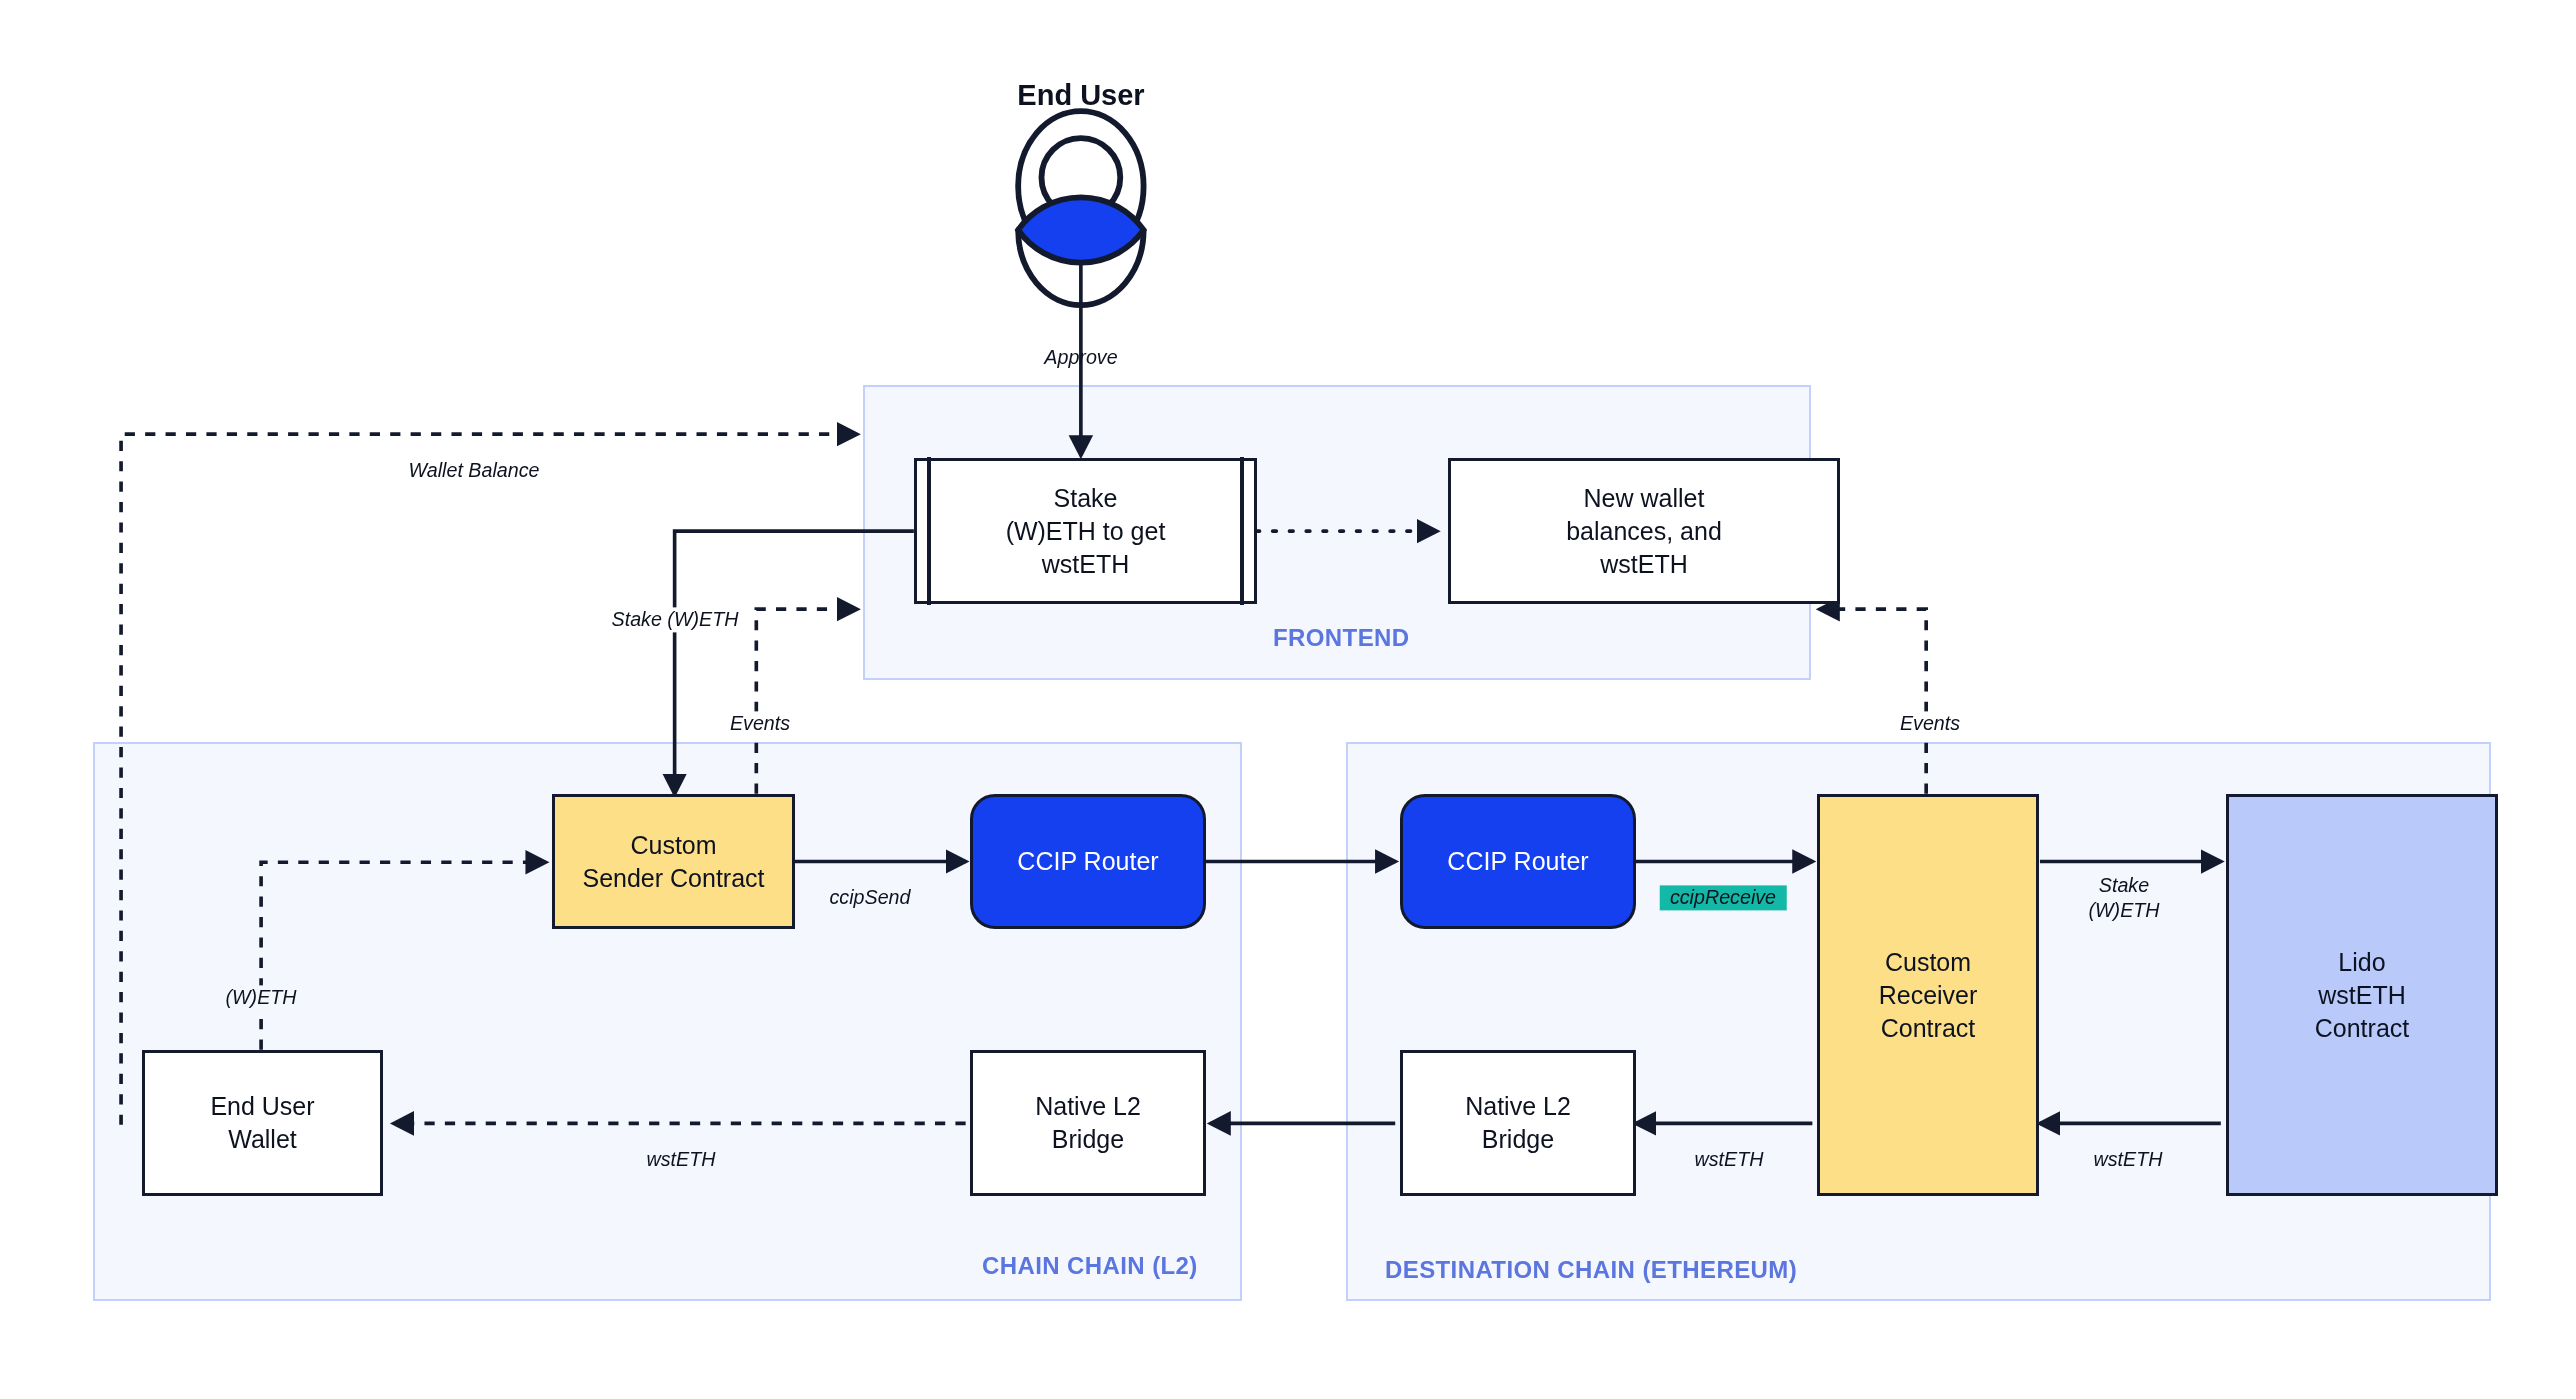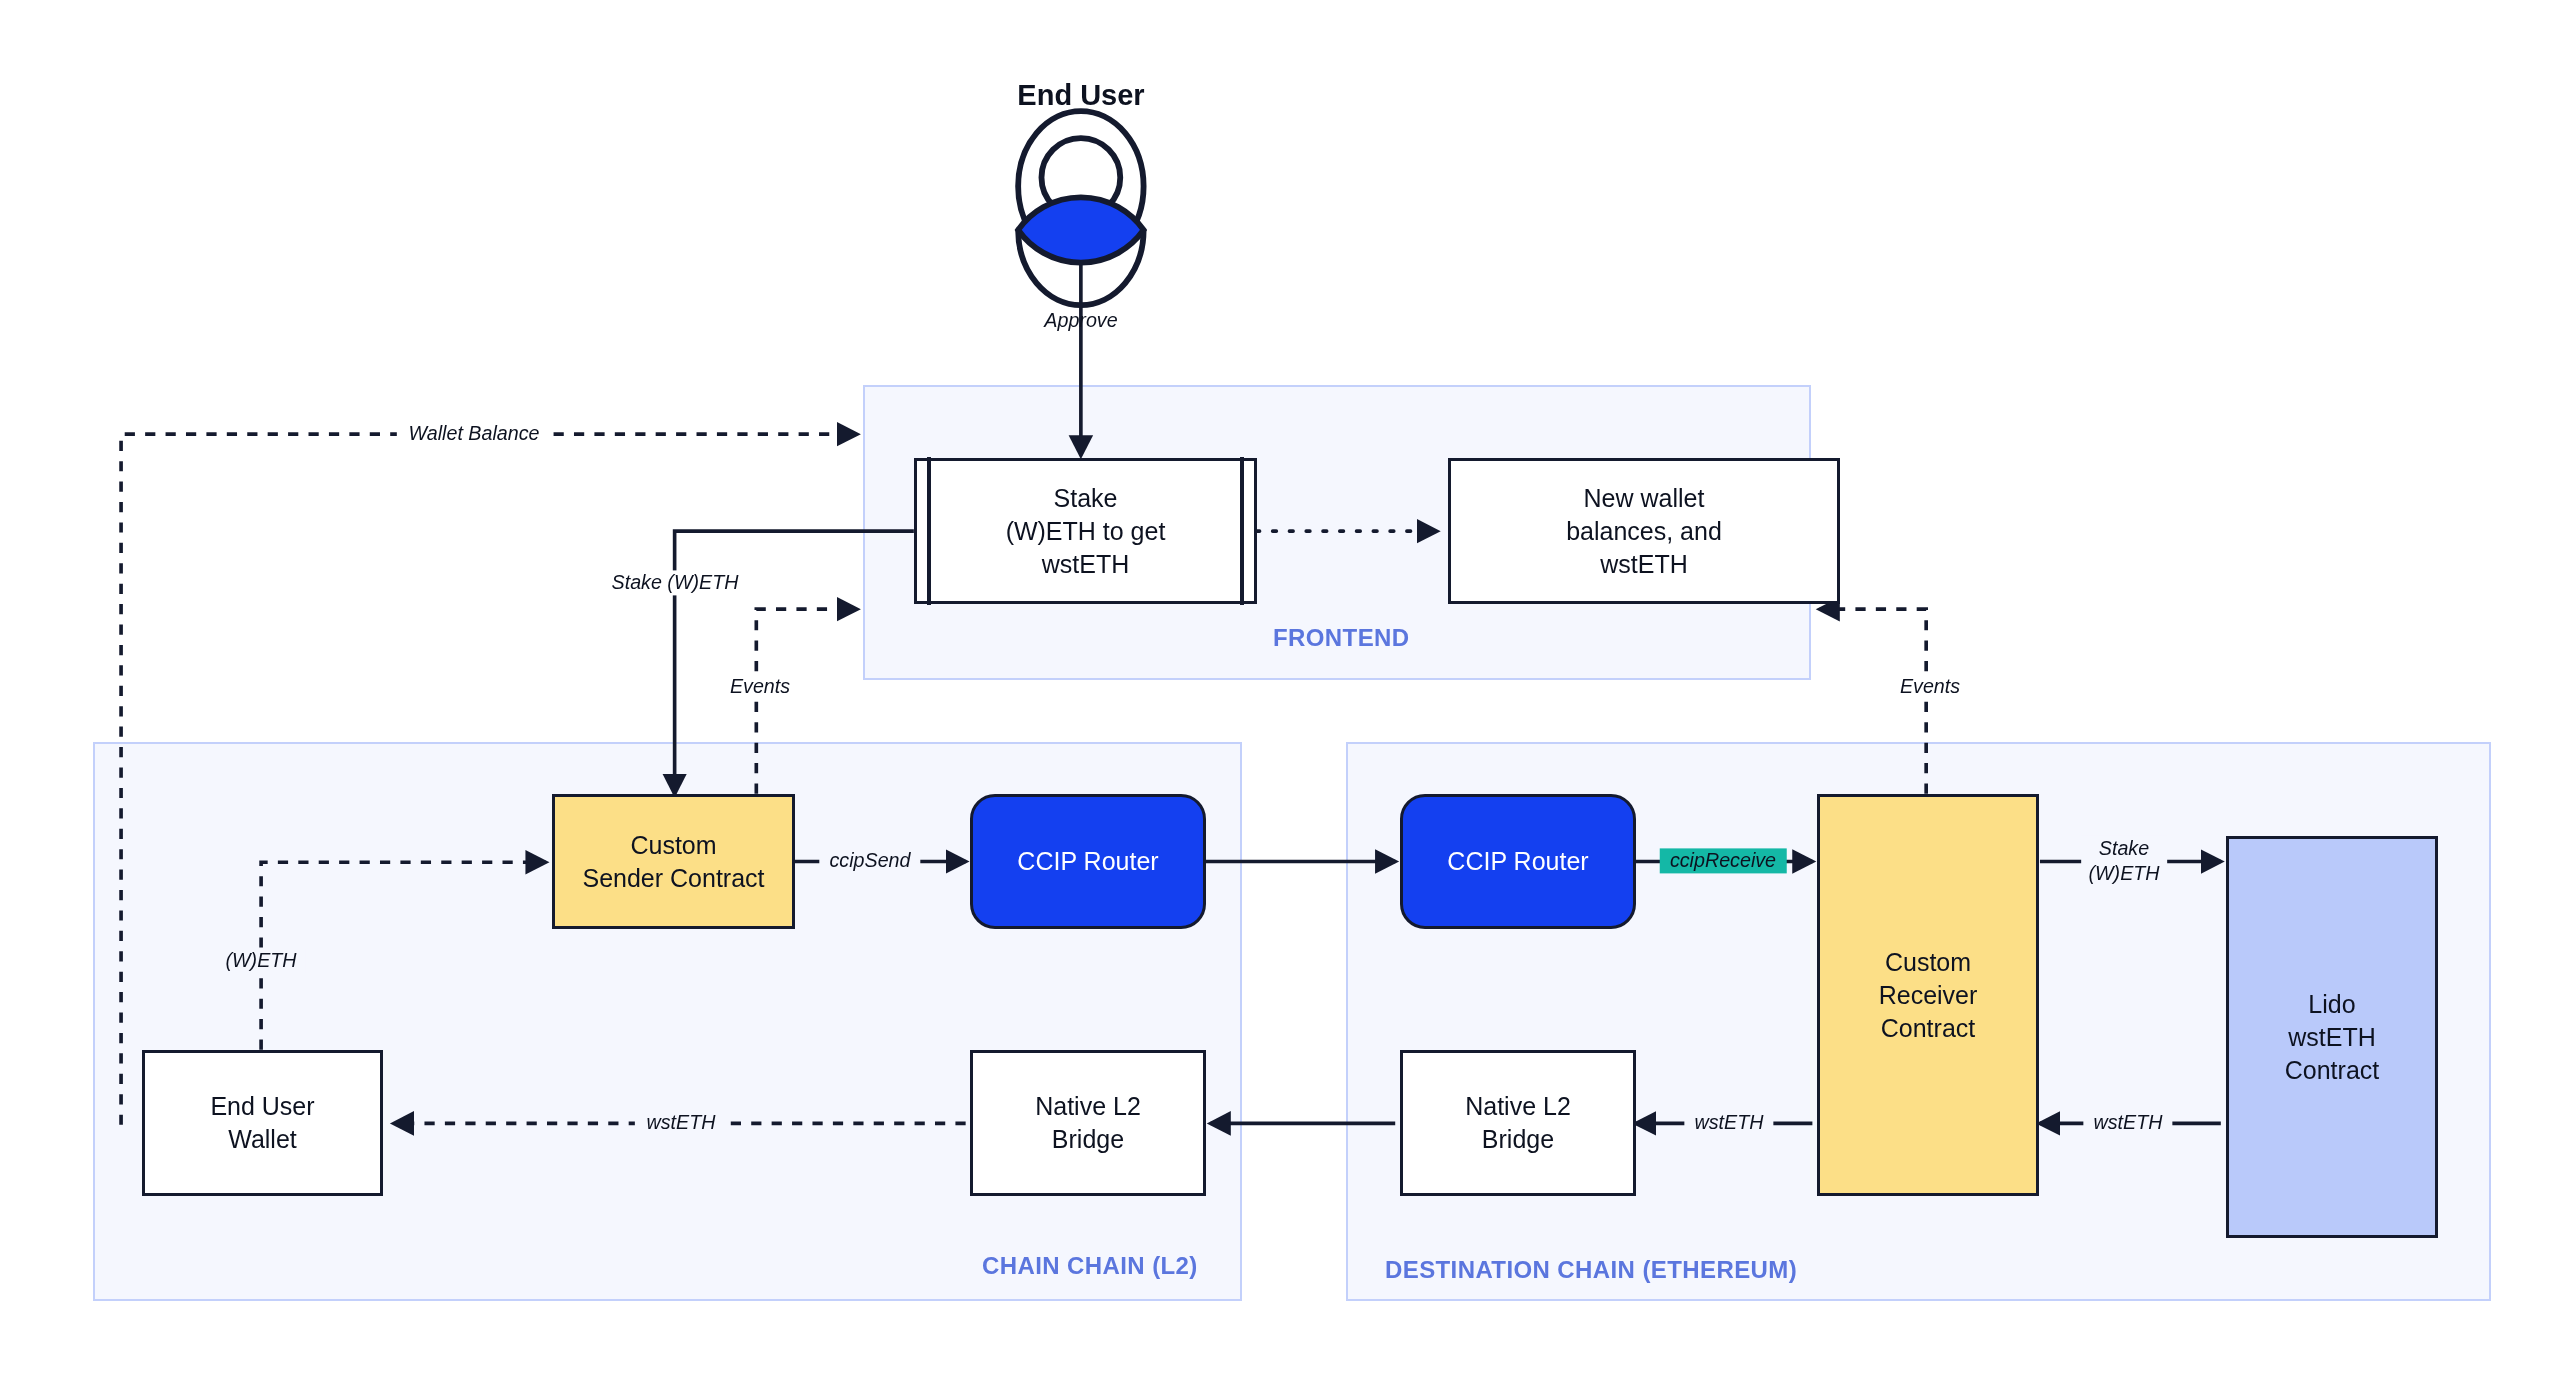--- a/index.html
+++ b/index.html
@@ -28,7 +28,7 @@
   
   .elabel{position:absolute;font-size:19.7px;font-style:italic;color:#0d1220;
           white-space:pre;line-height:1.28;background:transparent;}
-  .elabel.ctr{transform:translate(-50%,-50%);text-align:center;}
+  .elabel.ctr{transform:translate(-50%,-50%);text-align:center;margin-top:37px;}
 
   
   .actor-title{position:absolute;font-size:29px;font-weight:bold;color:#0d1220;

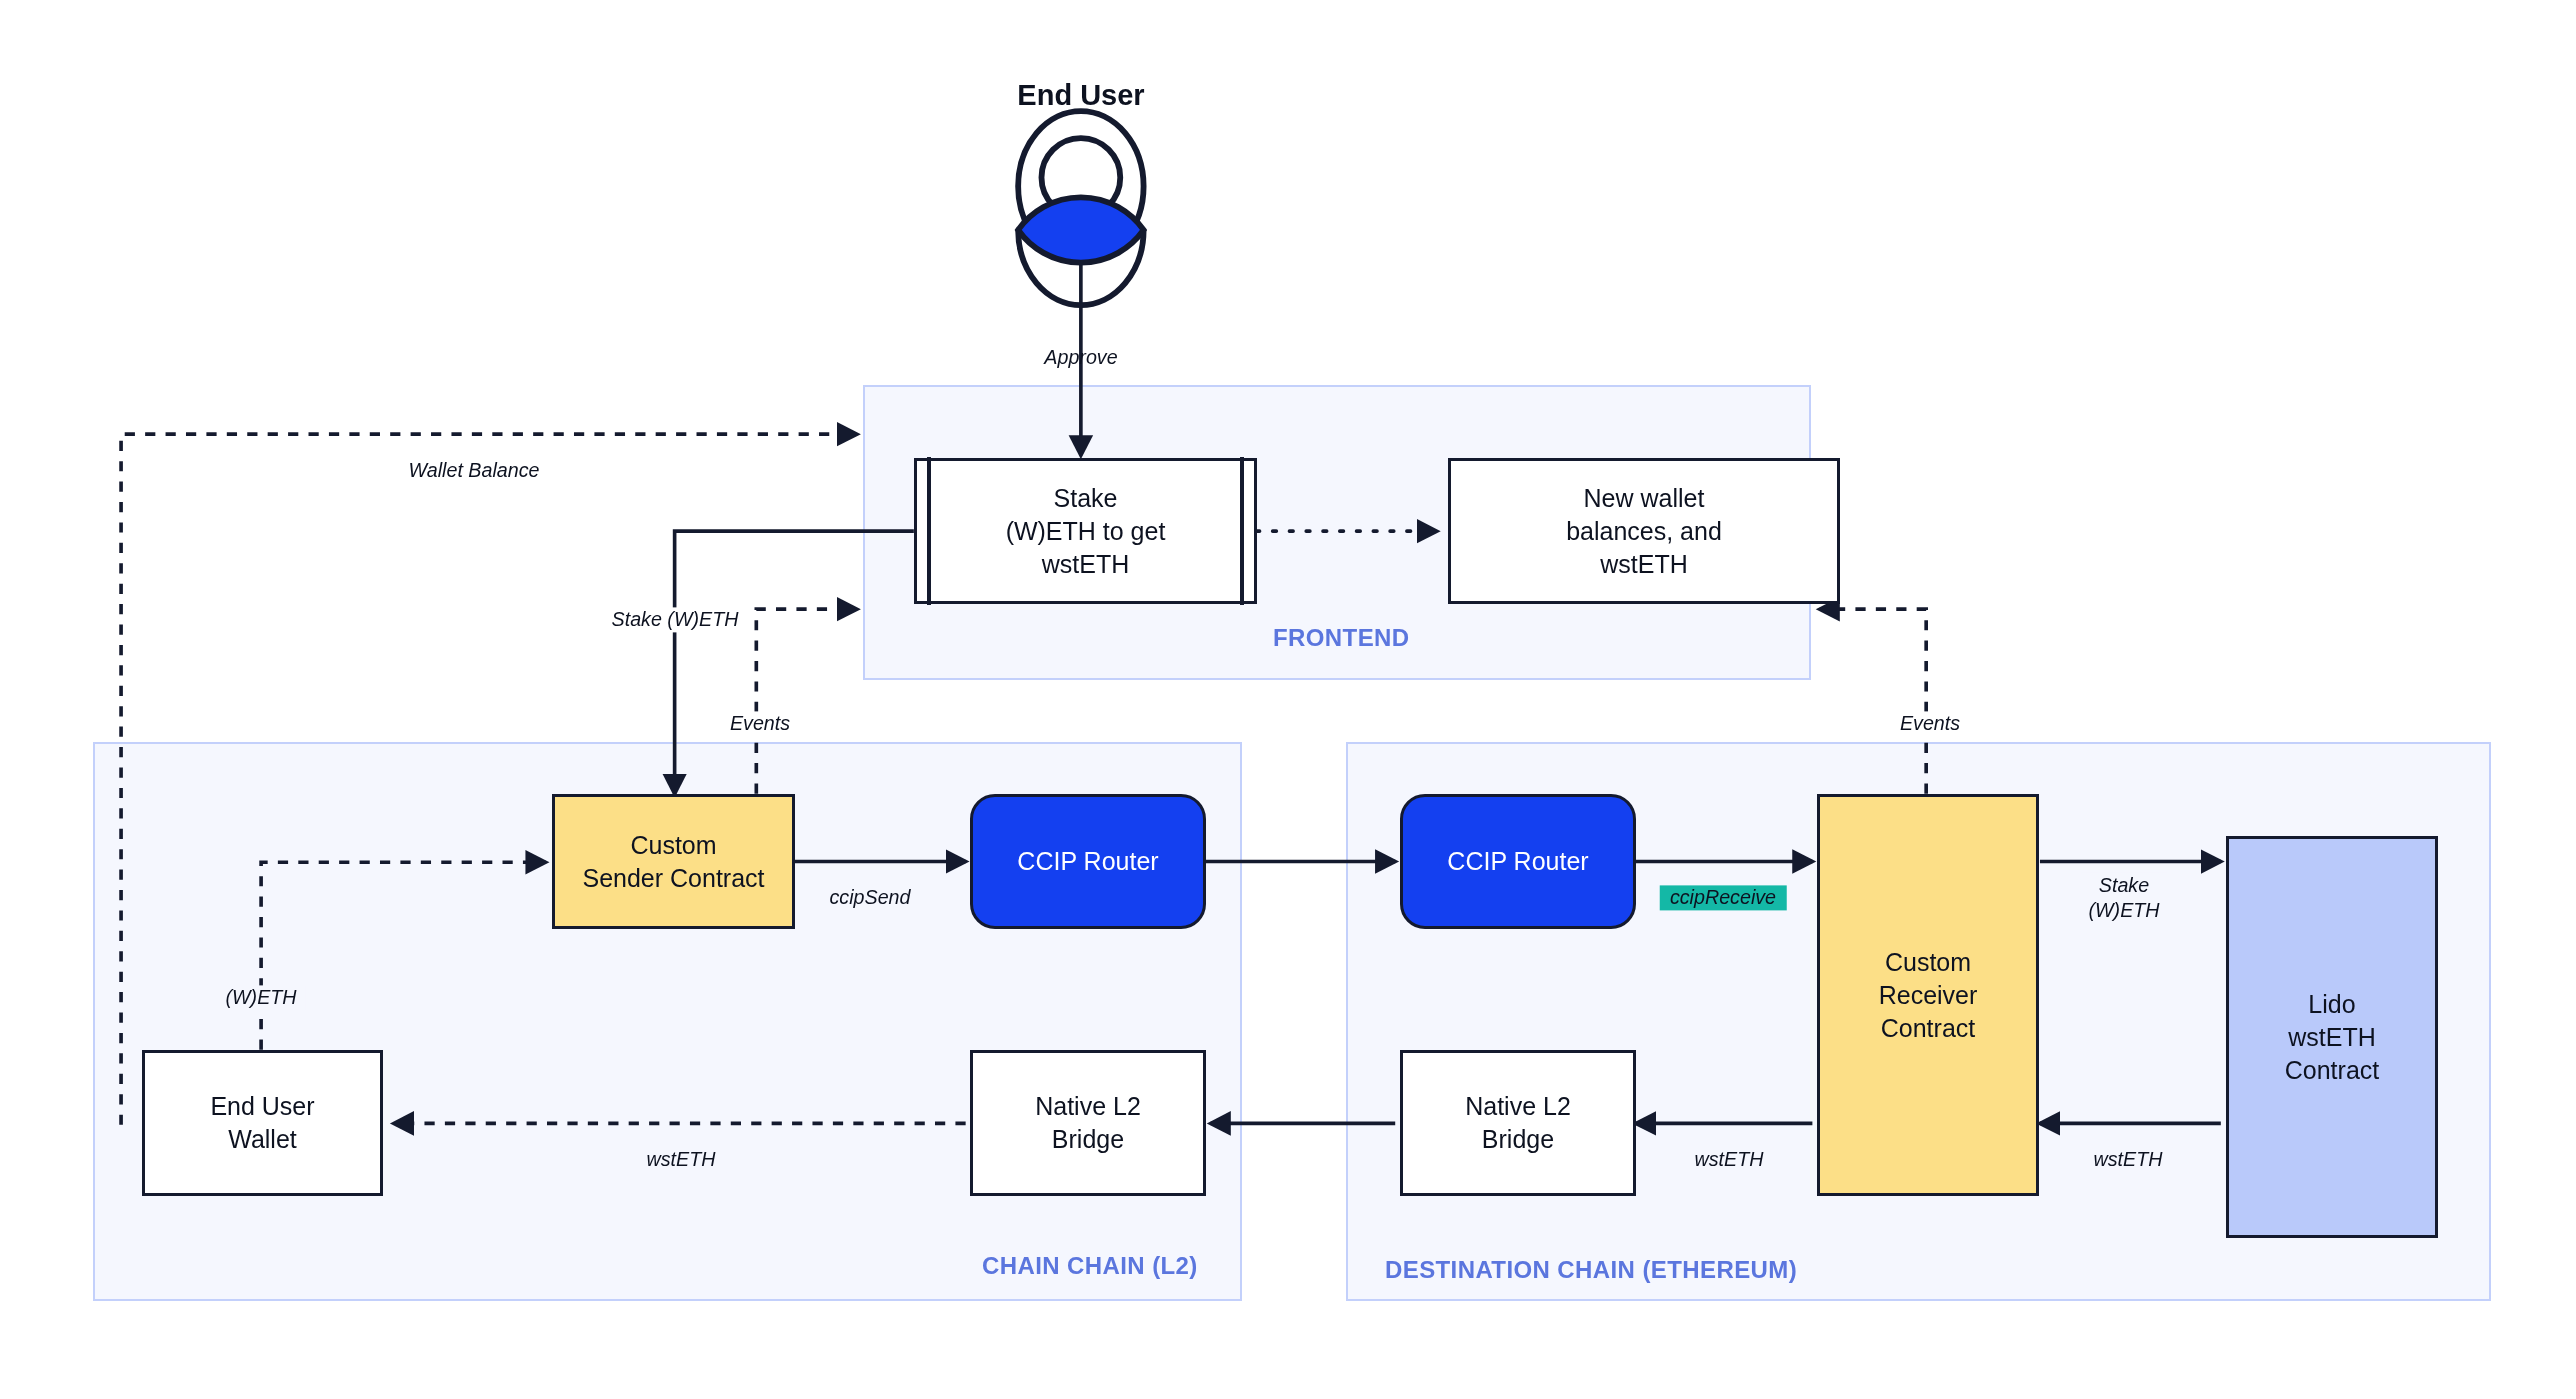--- a/index.html
+++ b/index.html
@@ -142,7 +142,7 @@
 Bridge</span>
   </div>
 
-  <div class="node blueviolet" style="left:2226px;top:836px;width:212px;height:402px;">
+  <div class="node blueviolet" style="left:2226px;top:794px;width:272px;height:402px;">
     <span class="lbl" style="white-space:pre-line;">Lido
 wstETH
 Contract</span>

